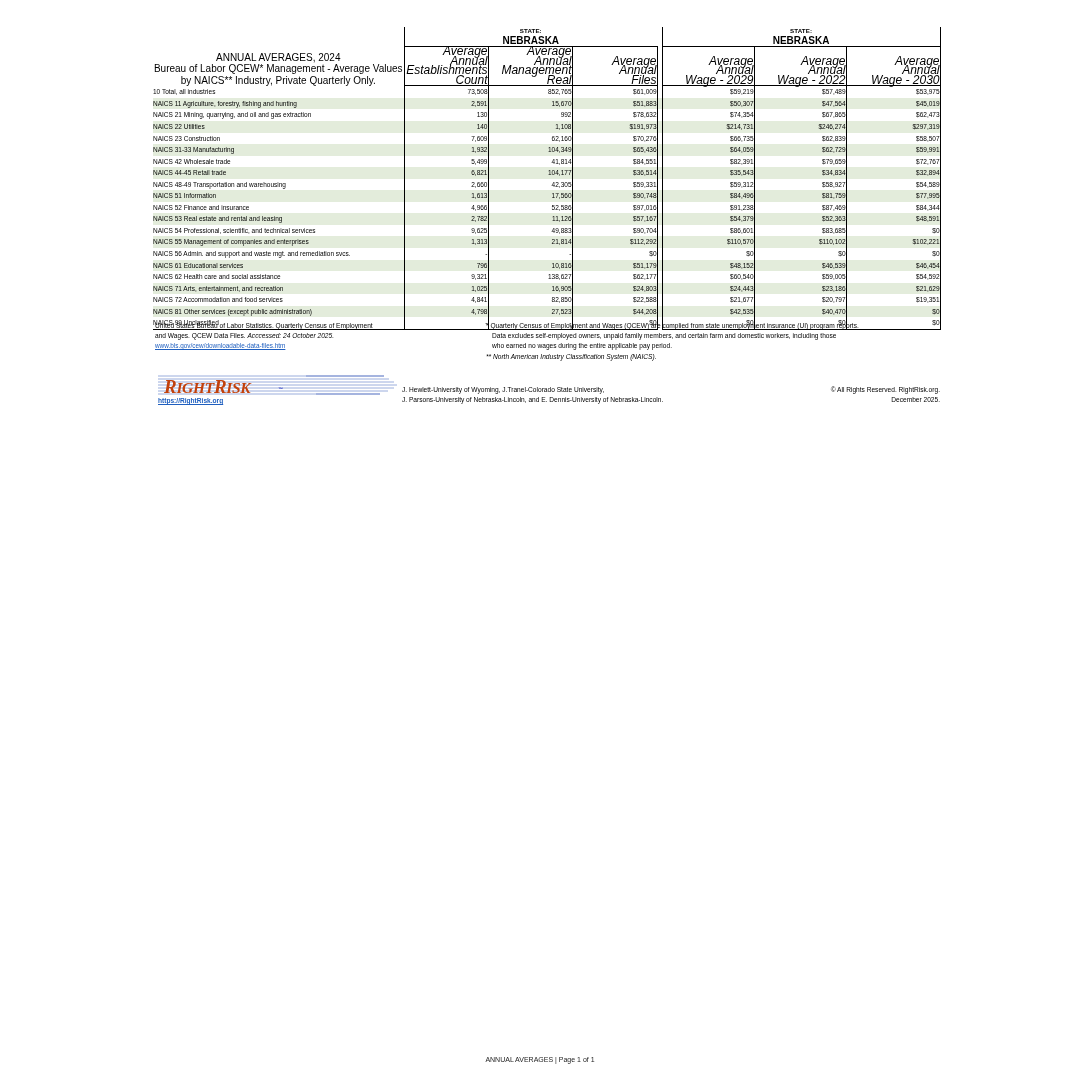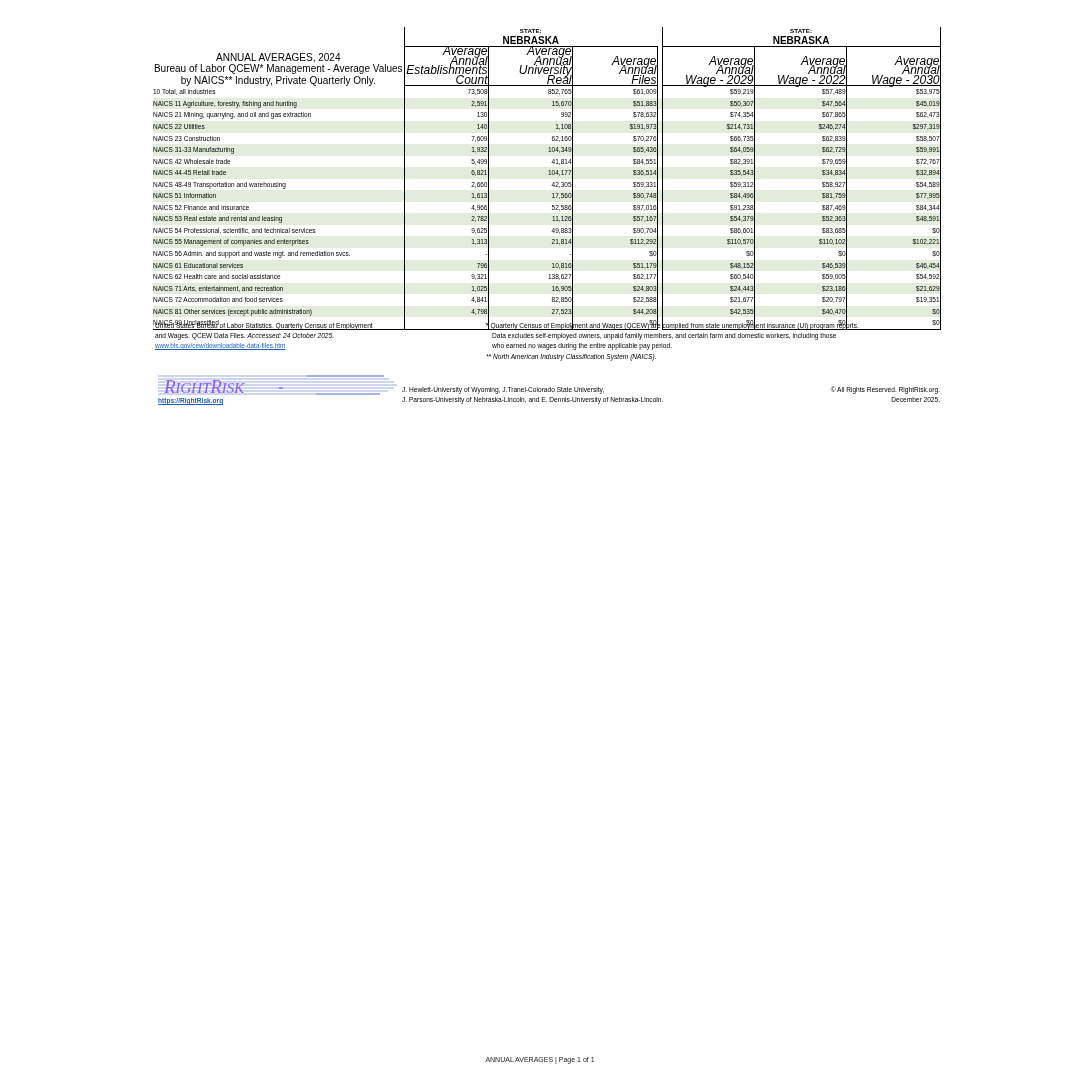--- a/index.html
+++ b/index.html
@@ -267,7 +267,7 @@
         </td>
         <td class="colhead br-thin bt-thin bb-thick">
           <span>Average Annual</span>
-          <span>University</span>
+          <span>Management</span>
           <span>Real</span>
         </td>
         <td class="colhead br-thick bt-thin bb-thick">

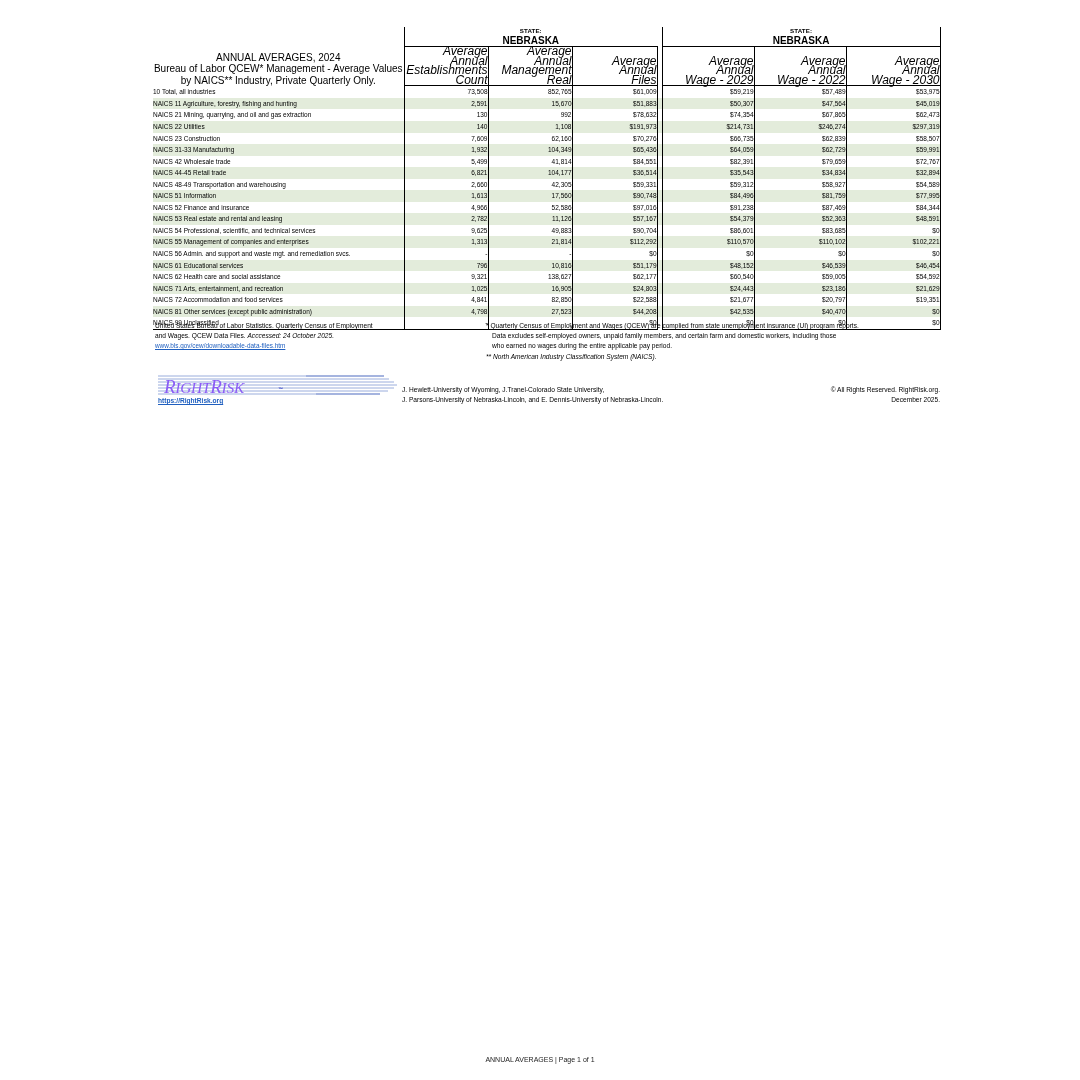--- a/index.html
+++ b/index.html
@@ -167,11 +167,11 @@
     left: 8px;
     top: 2px;
     font-family: "Liberation Serif", serif;
-    font-weight: normal;
+    font-weight: bold;
     font-style: italic;
     font-size: 15.5px;
     letter-spacing: -0.3px;
-    color: #8b5cf6;
+    color: #c2410c;
     white-space: nowrap;
   }
   .logo-word .big { font-size: 19px; }

